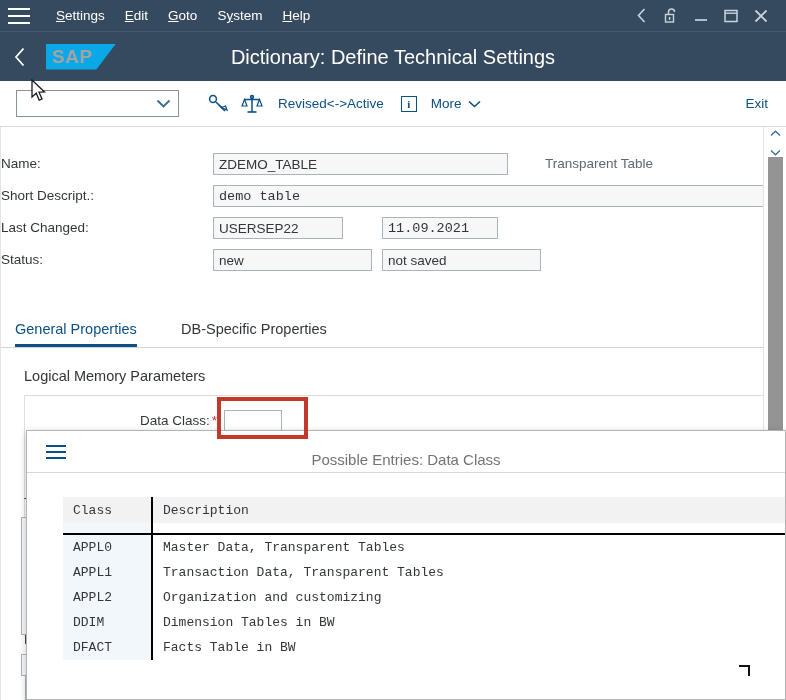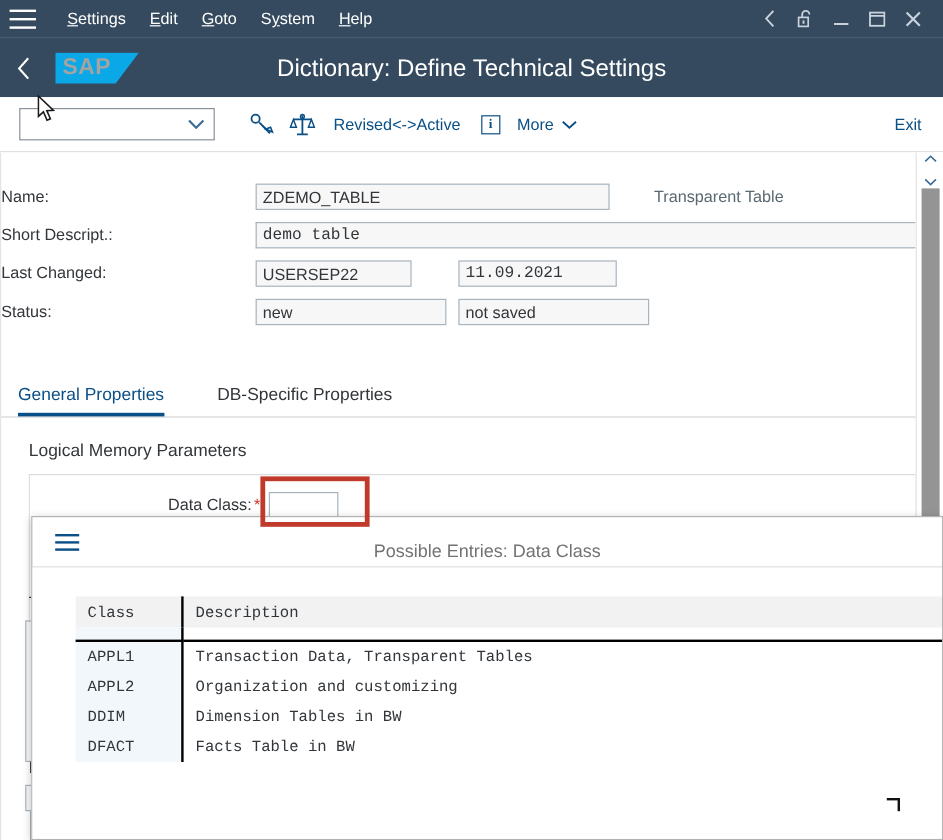--- a/index.html
+++ b/index.html
@@ -478,7 +478,7 @@
       <div style="position:absolute;left:0;top:90px;width:763px;">
         <div class="flabel" style="width:205px;left:0;">Last Changed:</div>
         <div class="fbox sans" style="left:212px;top:0;width:130px;">USERSEP22</div>
-        <div class="fbox" style="left:381px;top:0;width:132px;">11.09.2021</div>
+        <div class="fbox" style="left:381px;top:0;width:116px;">11.09.2021</div>
       </div>
 
       <div style="position:absolute;left:0;top:122px;width:763px;">

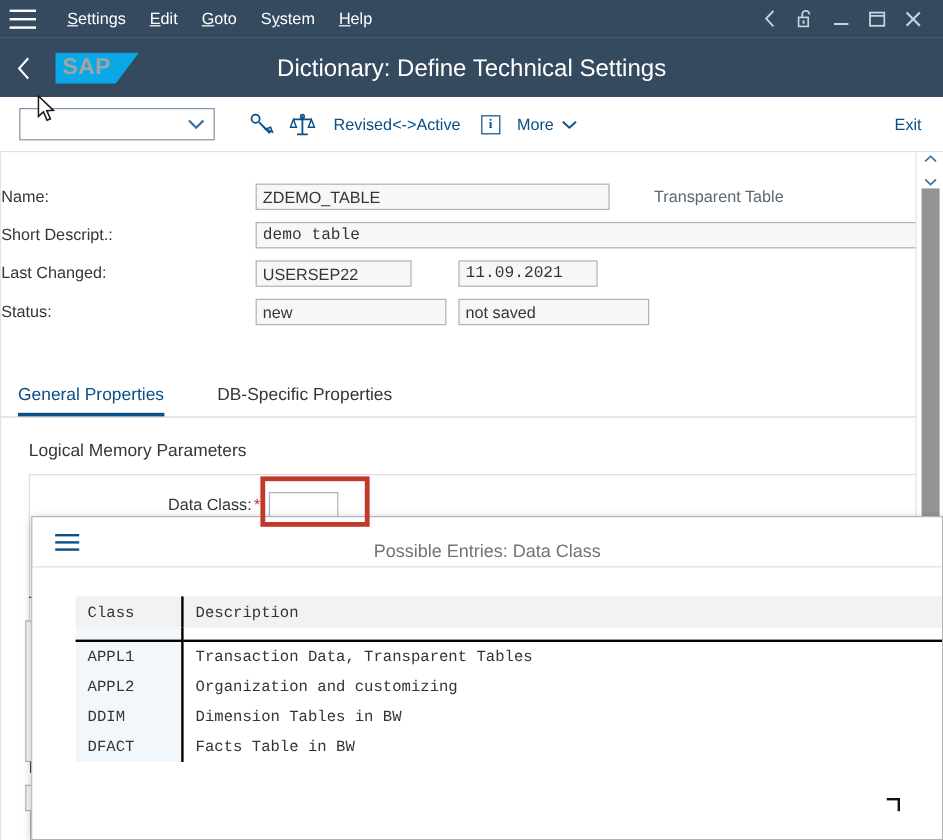--- a/index.html
+++ b/index.html
@@ -550,6 +550,10 @@
         </thead>
         <tbody>
           <tr class="row">
+            <td class="c-class">APPL0</td>
+            <td>Master Data, Transparent Tables</td>
+          </tr>
+          <tr class="row">
             <td class="c-class">APPL1</td>
             <td>Transaction Data, Transparent Tables</td>
           </tr>

